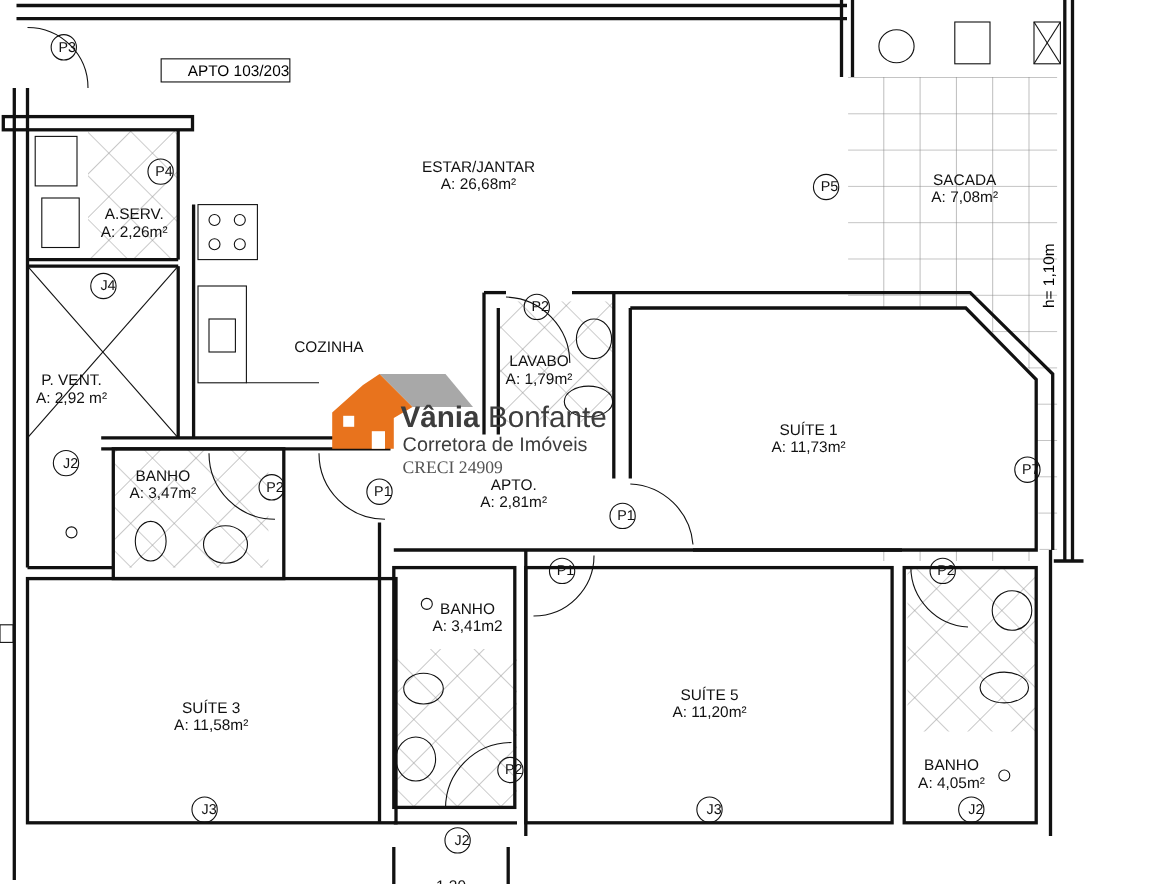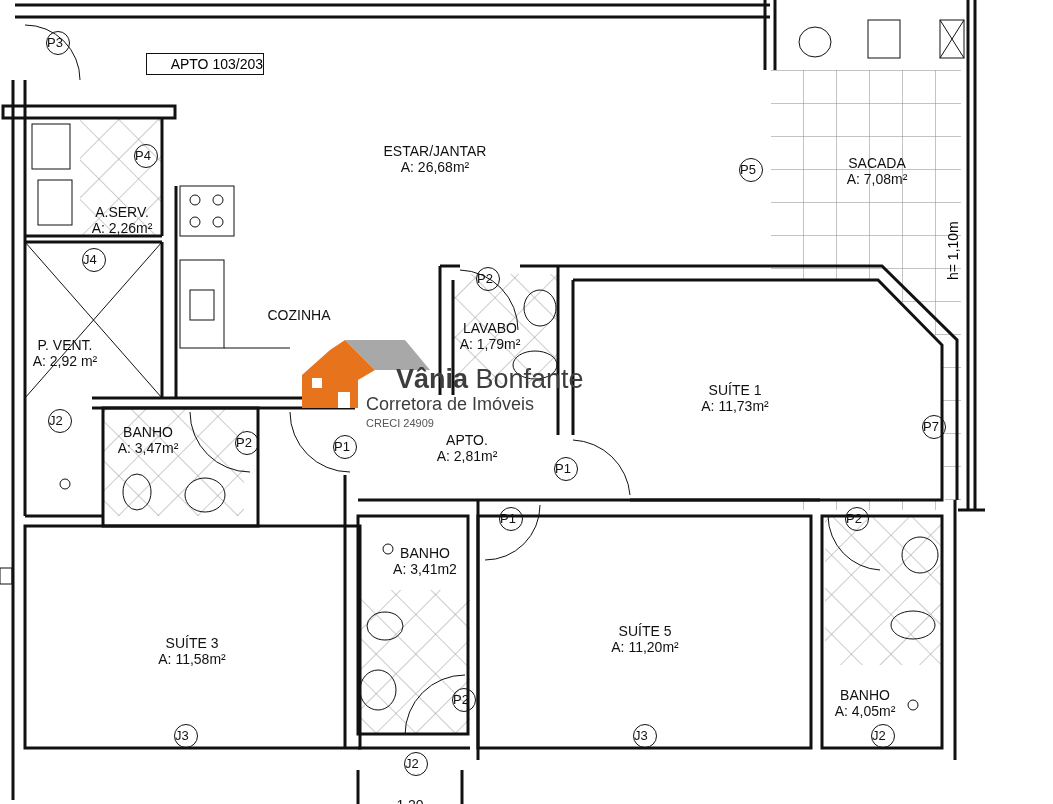--- a/index.html
+++ b/index.html
@@ -6,7 +6,7 @@
   body { width: 1053px; height: 804px; overflow: hidden; position: relative; font-family: "Liberation Sans", sans-serif; }
   #plan { position: absolute; left: 0; top: 0; width: 1053px; height: 804px; }
   .label { position: absolute; font-size: 14px; color: #111; text-align: center; line-height: 16px; white-space: nowrap; transform: translateX(-50%); }
-  .tag { position: absolute; width: 22px; height: 22px; border: 1px solid #111; border-radius: 50%; font-size: 13px; line-height: 22px; text-align: left; color: #111; background: transparent; transform: translate(-50%,-50%); }
+  .tag { position: absolute; width: 22px; height: 22px; border: 1px solid #111; border-radius: 50%; font-size: 13px; line-height: 22px; text-align: right; color: #111; background: transparent; transform: translate(-50%,-50%); }
   .apto { position: absolute; left: 146px; top: 53px; width: 116px; height: 20px; border: 1px solid #111; font-size: 14px; line-height: 20px; text-align: right; }
   .vtext { position: absolute; left: 945px; top: 280px; font-size: 14px; transform: rotate(-90deg); transform-origin: left top; white-space: nowrap; }
   .wm-name { position: absolute; left: 364px; top: 364px; font-size: 27px; color: #3d3d3d; white-space: nowrap; }

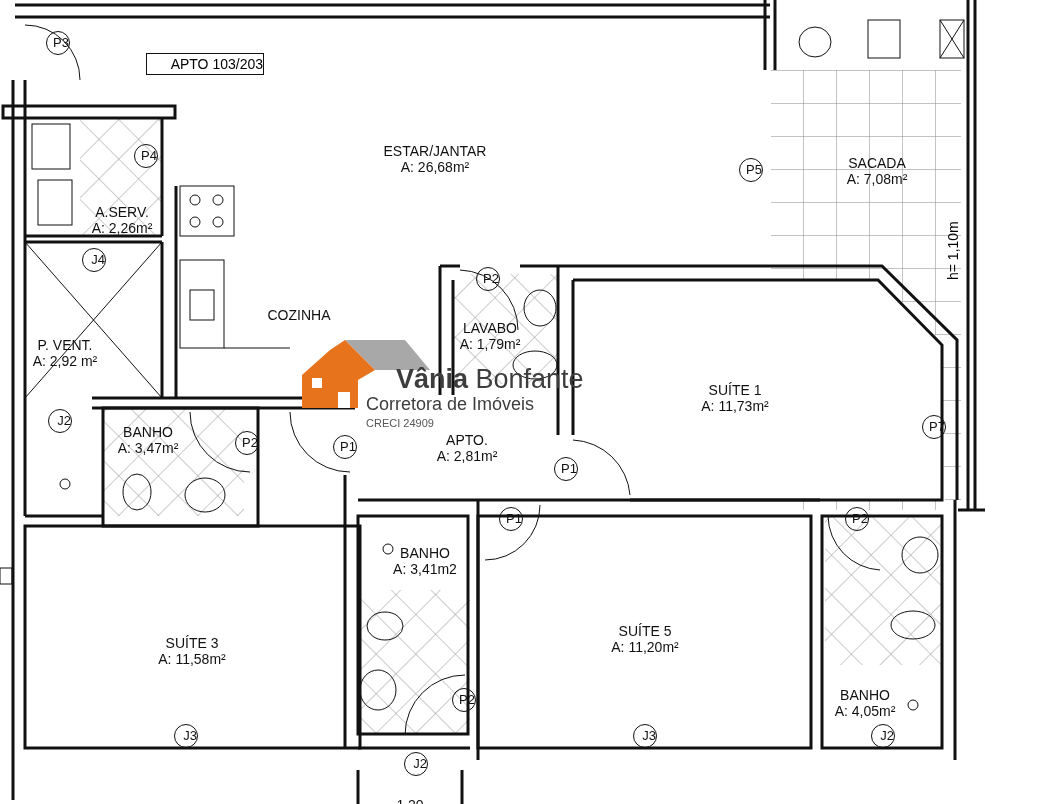--- a/index.html
+++ b/index.html
@@ -154,7 +154,7 @@
   <div>SACADA</div>
   <div>A: 7,08m²</div>
 </div>
-<div class="label" style="left:122px;top:204px">
+<div class="label" style="left:122px;top:186px">
   <div>A.SERV.</div>
   <div>A: 2,26m²</div>
 </div>

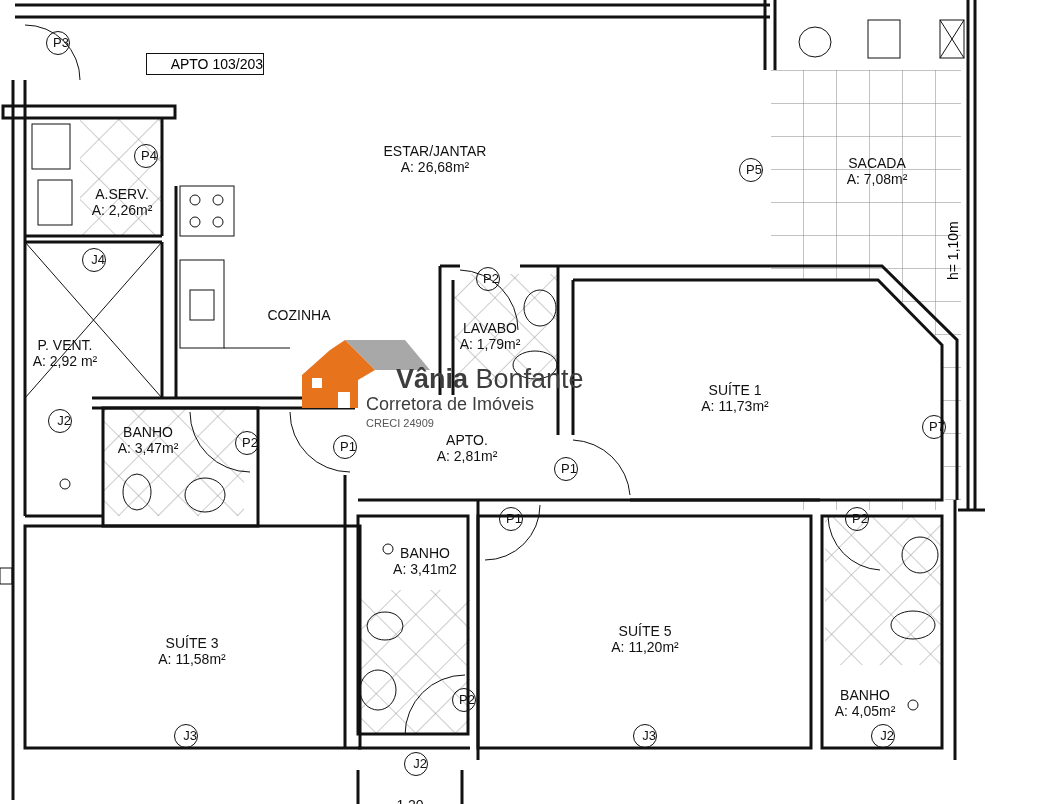--- a/index.html
+++ b/index.html
@@ -10,7 +10,7 @@
   .apto { position: absolute; left: 146px; top: 53px; width: 116px; height: 20px; border: 1px solid #111; font-size: 14px; line-height: 20px; text-align: right; }
   .vtext { position: absolute; left: 945px; top: 280px; font-size: 14px; transform: rotate(-90deg); transform-origin: left top; white-space: nowrap; }
   .wm-name { position: absolute; left: 364px; top: 364px; font-size: 27px; color: #3d3d3d; white-space: nowrap; }
-  .wm-name b { font-weight: bold; margin-left: 32px; }
+  .wm-name b { font-weight: bold; }
   .wm-name span { font-weight: normal; }
   .wm-sub { position: absolute; left: 366px; top: 394px; font-size: 18px; color: #3d3d3d; white-space: nowrap; text-align: right; }
   .wm-creci { position: absolute; left: 366px; top: 417px; font-size: 11px; color: #555; white-space: nowrap; }

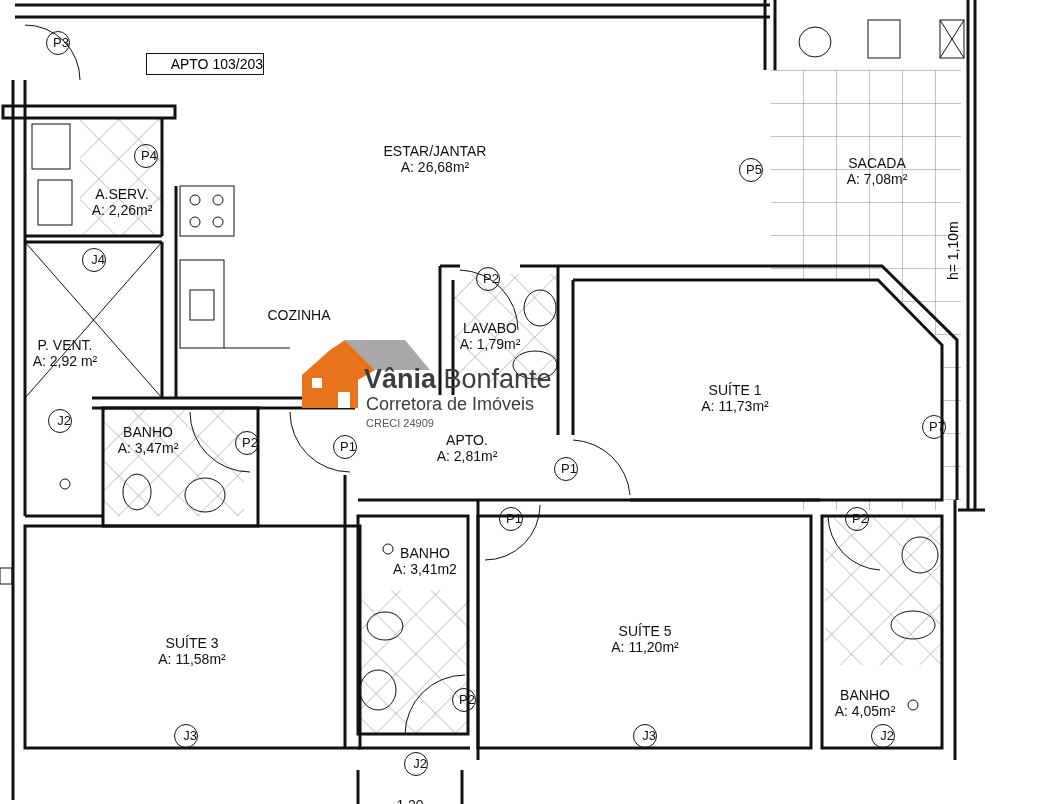--- a/index.html
+++ b/index.html
@@ -13,7 +13,7 @@
   .wm-name b { font-weight: bold; }
   .wm-name span { font-weight: normal; }
   .wm-sub { position: absolute; left: 366px; top: 394px; font-size: 18px; color: #3d3d3d; white-space: nowrap; text-align: right; }
-  .wm-creci { position: absolute; left: 366px; top: 417px; font-size: 11px; color: #555; white-space: nowrap; }
+  .wm-creci { position: absolute; left: 366px; top: 417px; font-size: 16px; color: #555; white-space: nowrap; font-family: Liberation Serif, serif; }
 </style>
 </head>
 <body>

